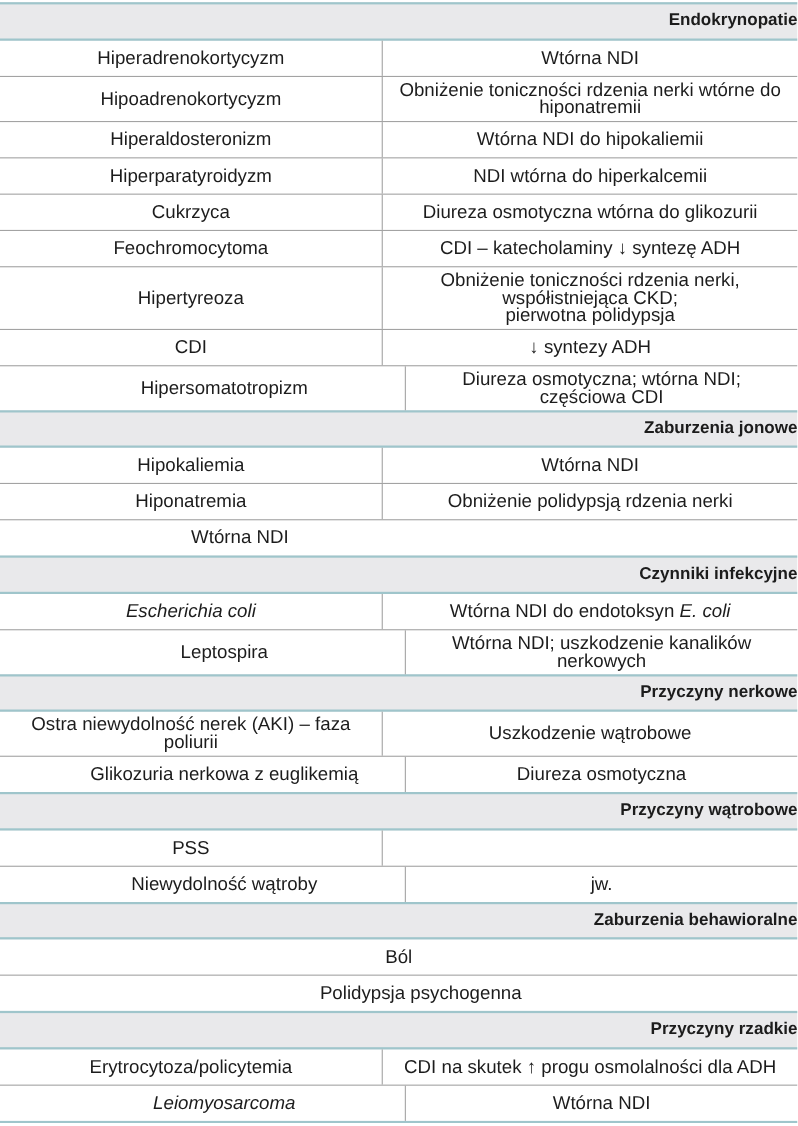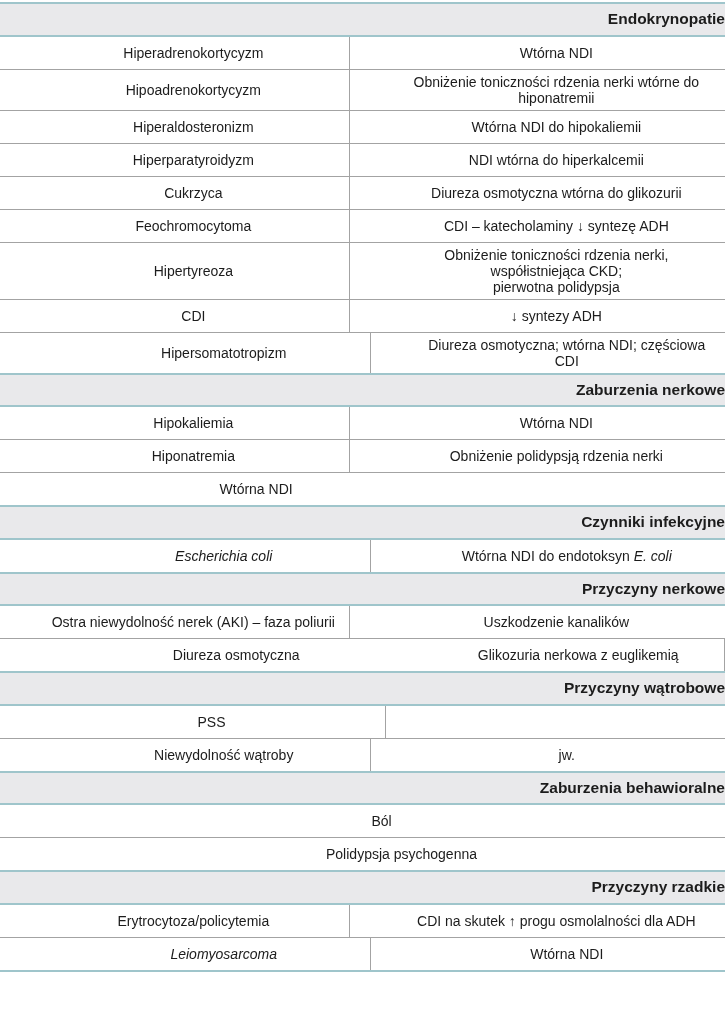--- a/index.html
+++ b/index.html
@@ -48,11 +48,10 @@
     align-items:center;
     justify-content:center;
     text-align:center;
-    font-size:14px;
+    font-size:17px;
     line-height:16px;
     padding:4px 12px;
     box-sizing:border-box;
-    margin-left:38px;
   }
   .cell.left{
     width:48%;

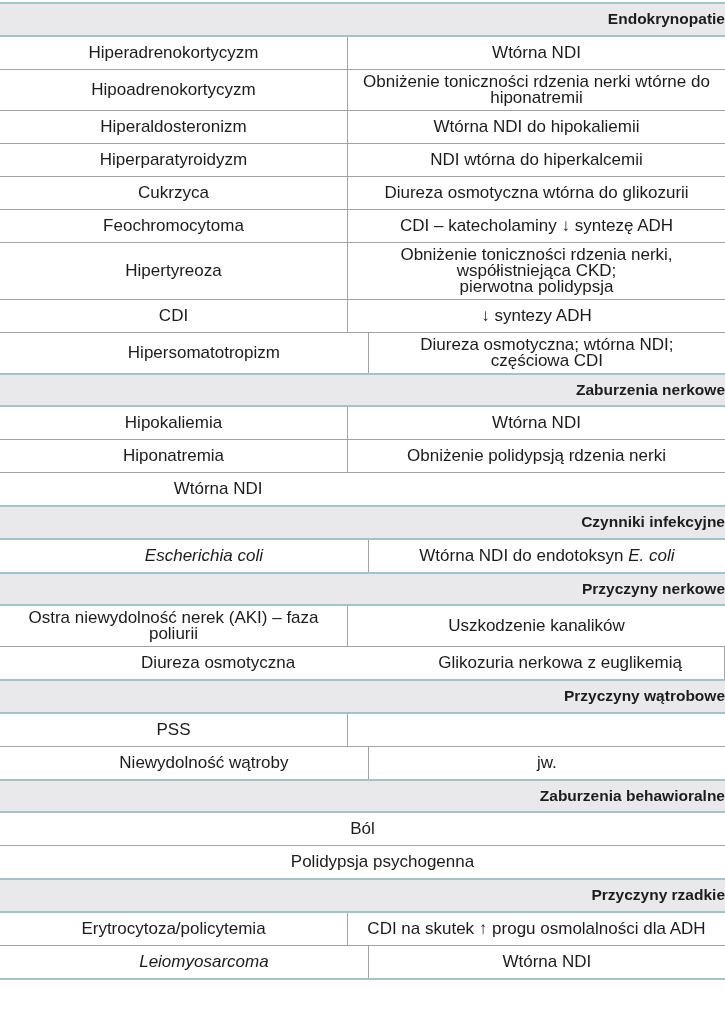--- a/index.html
+++ b/index.html
@@ -144,7 +144,7 @@
         </div>
       </div>
     </div>
-    <div class="section-header">Zaburzenia nerkowe</div>
+    <div class="section-header">Zaburzenia jonowe</div>
     <div class="rows">
       <div class="row">
         <div class="cell left">

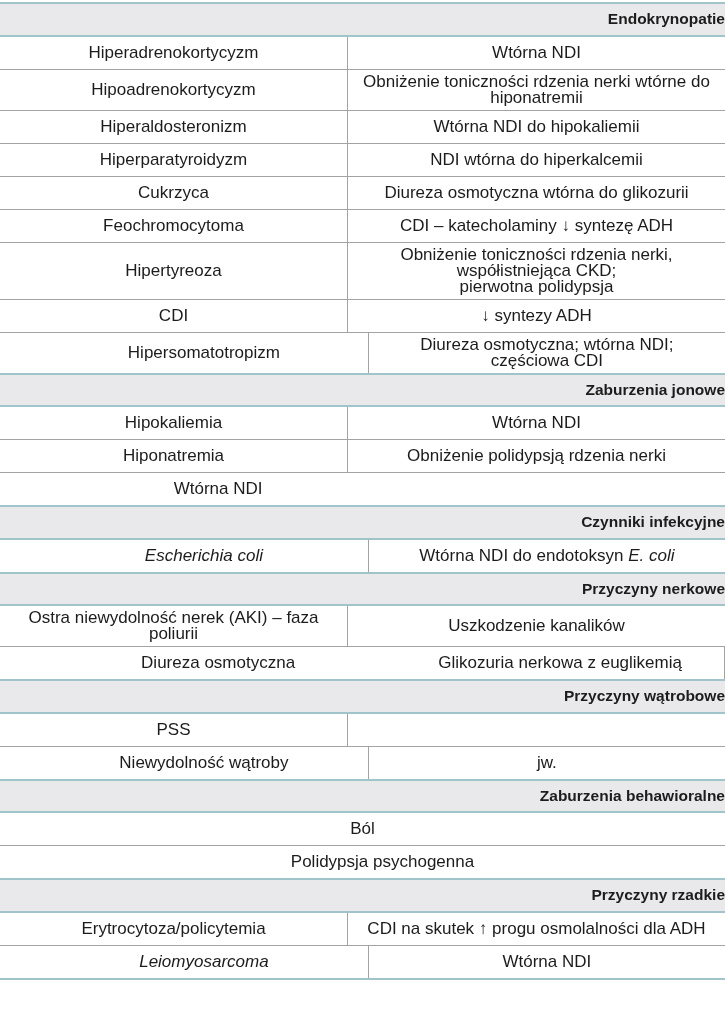--- a/index.html
+++ b/index.html
@@ -178,6 +178,14 @@
           <div>Wtórna NDI do endotoksyn <i>E. coli</i></div>
         </div>
       </div>
+      <div class="row">
+        <div class="cell left">
+          <div>Leptospira</div>
+        </div>
+        <div class="cell right">
+          <div>Wtórna NDI; uszkodzenie kanalików nerkowych</div>
+        </div>
+      </div>
     </div>
     <div class="section-header">Przyczyny nerkowe</div>
     <div class="rows">

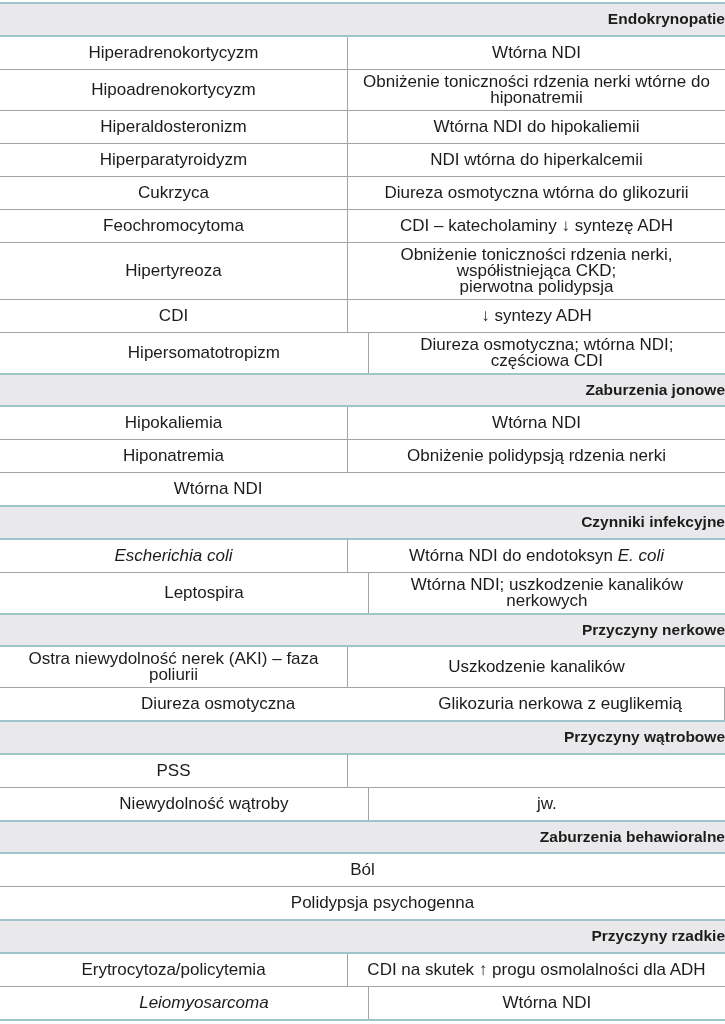--- a/index.html
+++ b/index.html
@@ -194,7 +194,7 @@
           <div>Ostra niewydolność nerek (AKI) – faza poliurii</div>
         </div>
         <div class="cell right">
-          <div>Uszkodzenie kanalików</div>
+          <div>Uszkodzenie wątrobowe</div>
         </div>
       </div>
       <div class="row">

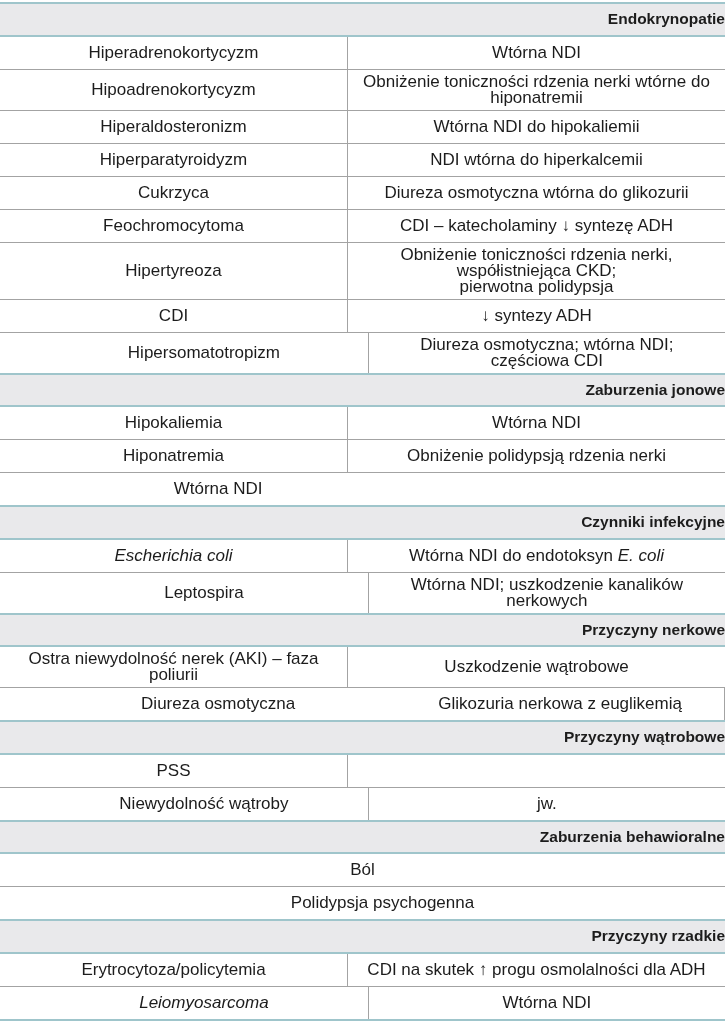--- a/index.html
+++ b/index.html
@@ -198,11 +198,11 @@
         </div>
       </div>
       <div class="row">
+        <div class="cell left">
+          <div>Glikozuria nerkowa z euglikemią</div>
+        </div>
         <div class="cell right">
           <div>Diureza osmotyczna</div>
-        </div>
-        <div class="cell left">
-          <div>Glikozuria nerkowa z euglikemią</div>
         </div>
       </div>
     </div>

